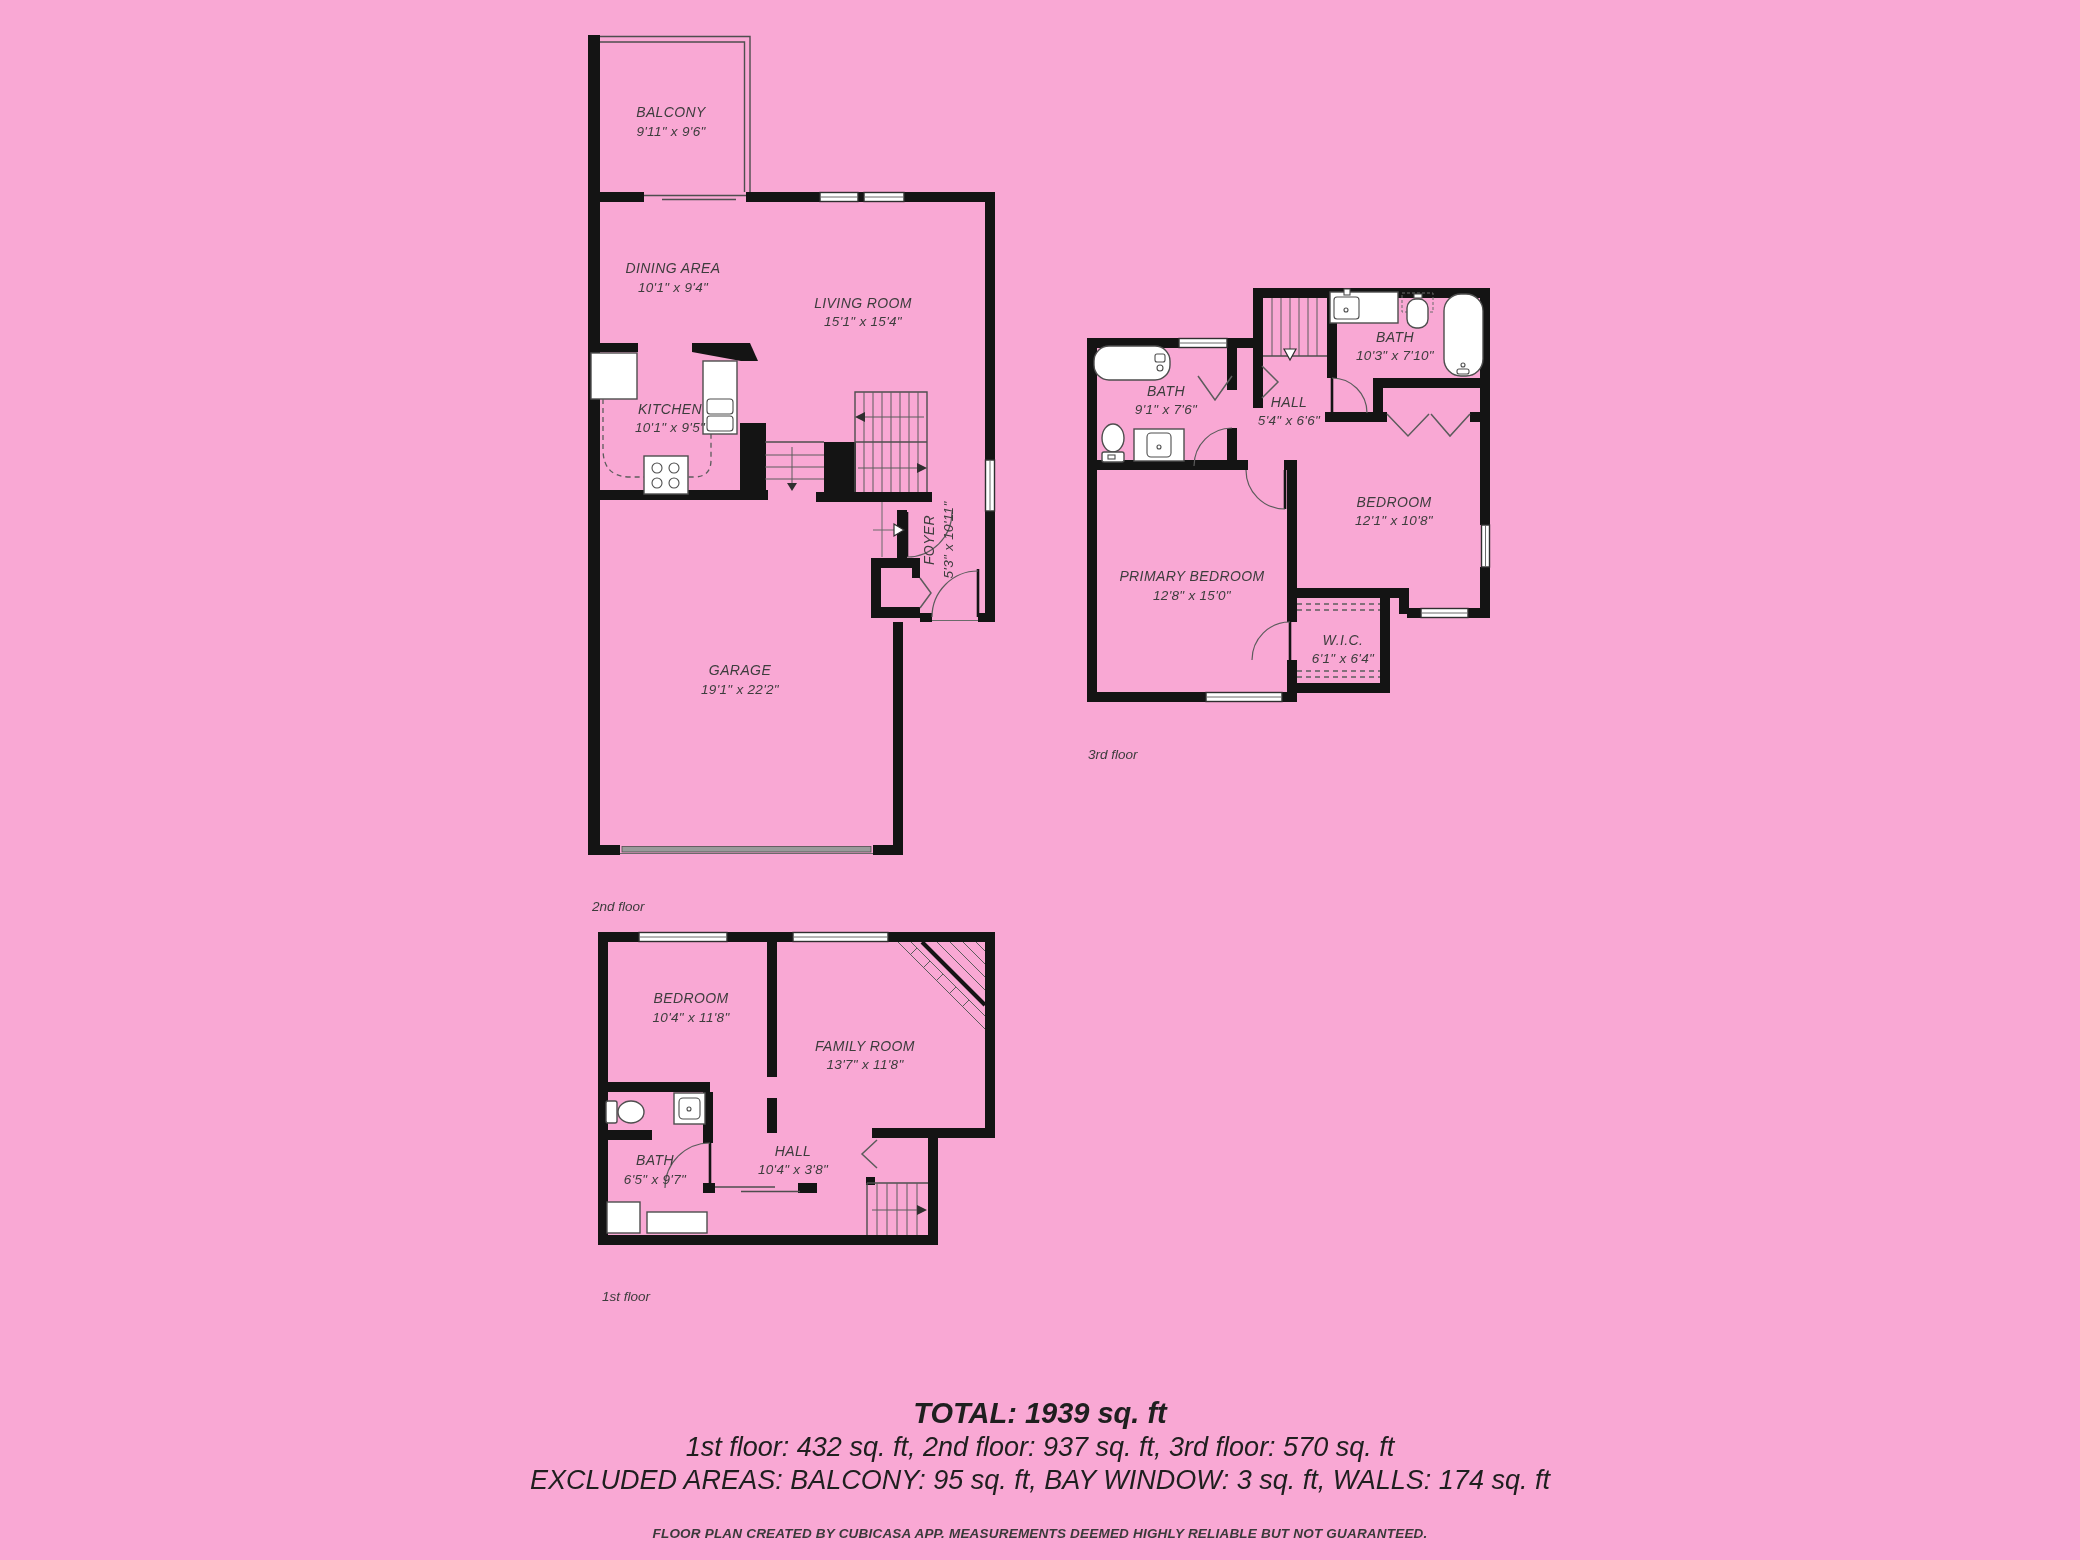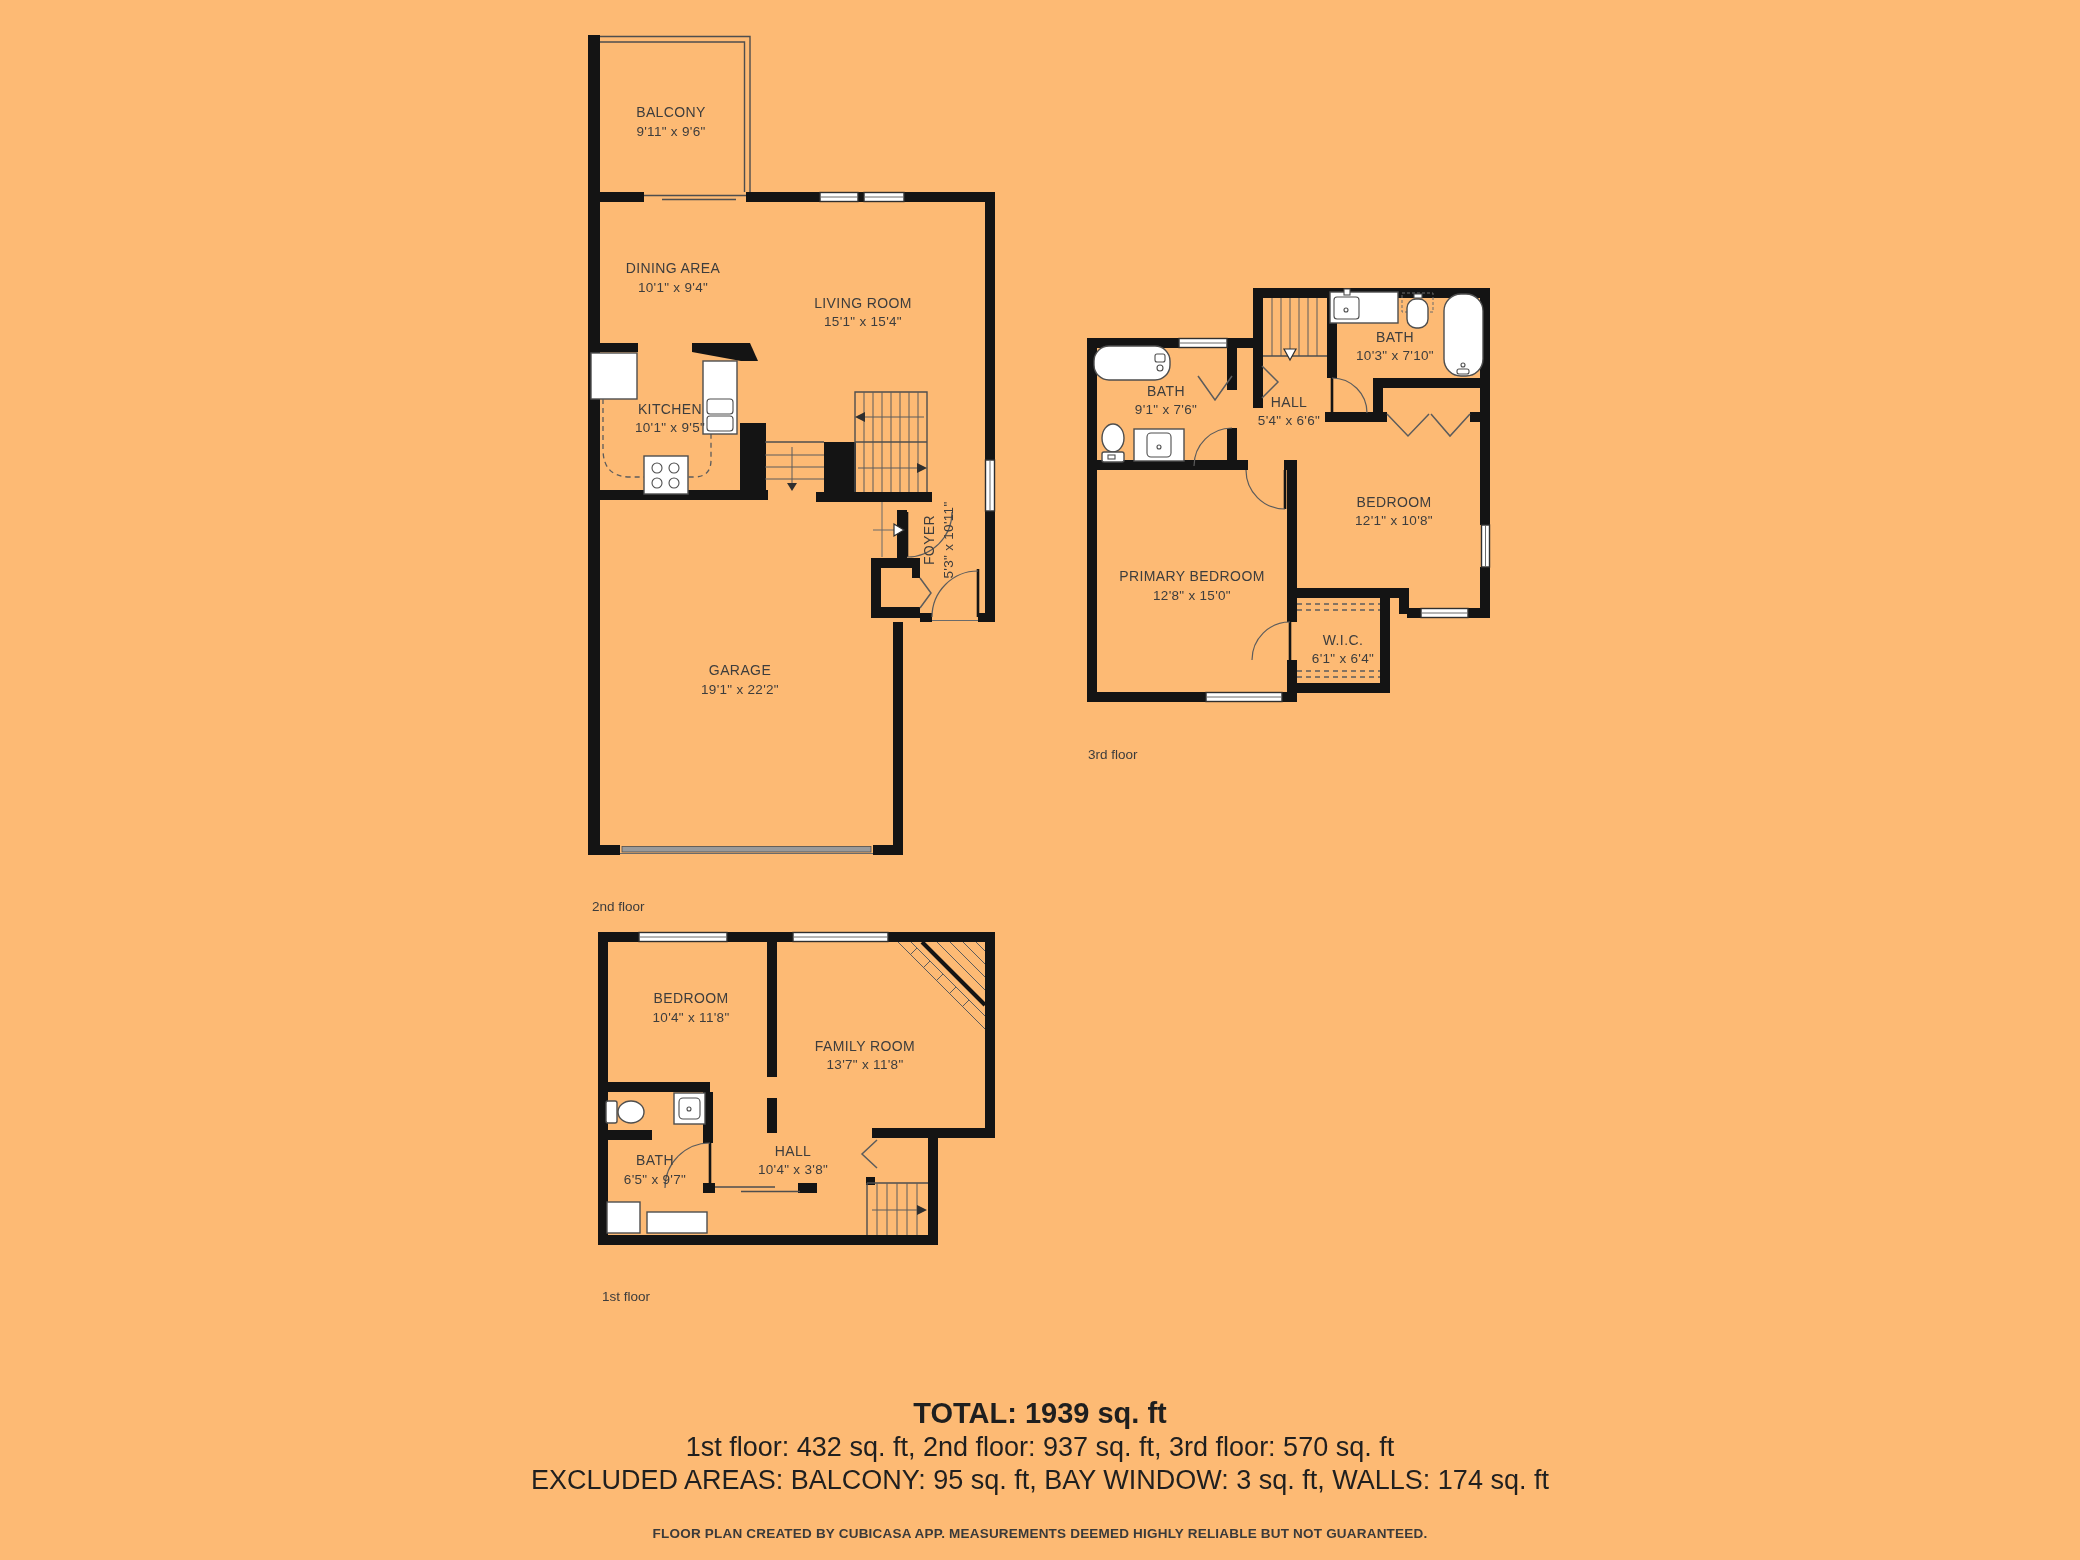--- a/index.html
+++ b/index.html
@@ -3,8 +3,8 @@
 <meta charset="utf-8">
 <style>
   html,body{margin:0;padding:0;background:#ffffff;}
-  .page{position:relative;width:2080px;height:1560px;background:#fdba74;overflow:hidden;
-        font-family:"Liberation Sans", sans-serif;}
+  .page{position:relative;width:2080px;height:1560px;background:#f9a8d4;overflow:hidden;
+        font-family:"Liberation Sans", sans-serif;font-style:italic;}
   svg{position:absolute;left:0;top:0;}
   .wall{fill:#141414;stroke:none;}
   .tl{stroke:#4e4e4e;stroke-width:1.4;fill:none;}

